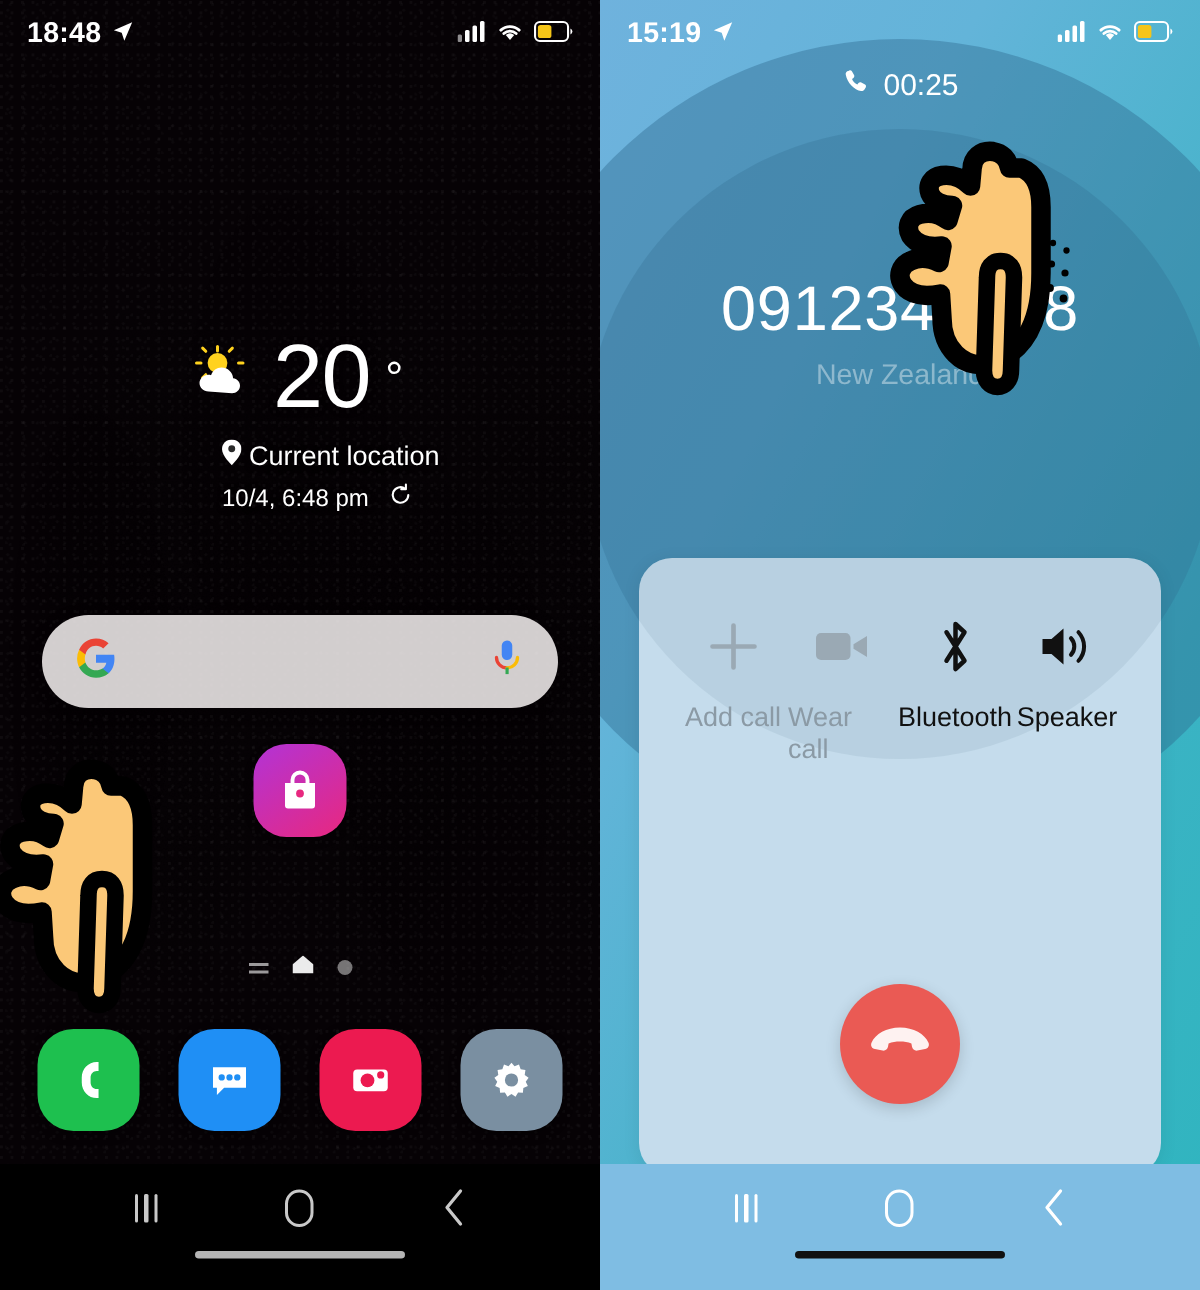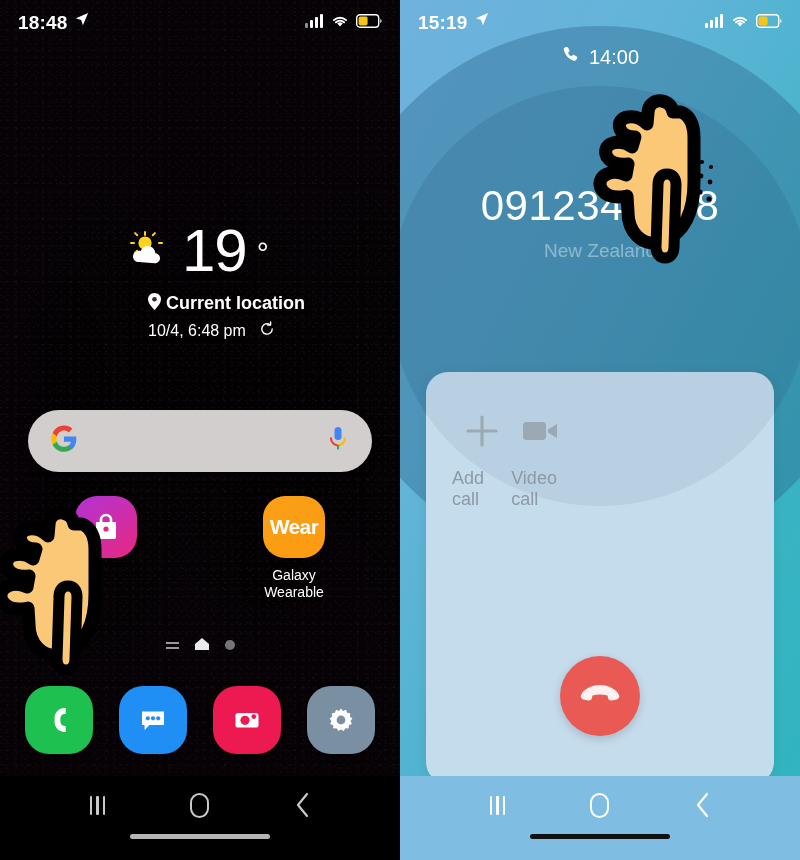--- a/index.html
+++ b/index.html
@@ -29,7 +29,7 @@
   .statusbar { position:absolute; top:0; left:0; right:0; height:46px;
     display:flex; align-items:center; justify-content:space-between;
     padding:0 18px; z-index:40; }
-  .sb-left { display:flex; align-items:flex-start; gap:7px; }
+  .sb-left { display:flex; align-items:center; gap:7px; }
   .sb-time { color:#fff; font-size:19px; font-weight:600; letter-spacing:.2px; }
   .sb-loc { display:block; }
   .sb-right { display:flex; align-items:center; gap:7px; }

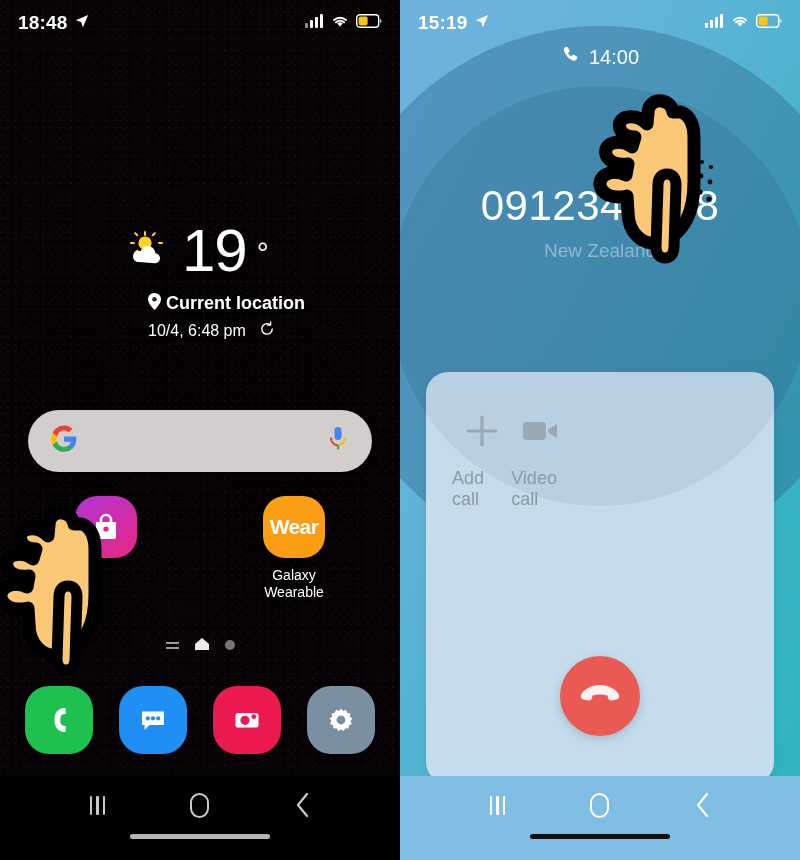--- a/index.html
+++ b/index.html
@@ -436,7 +436,7 @@
           <path d="M5.3 2.2c.7-.4 1.6-.2 2 .5l1.5 2.6c.4.7.2 1.5-.4 2l-1 .8c.6 1.7 2 3.1 3.7 3.8l.8-1c.5-.6 1.3-.8 2-.4l2.6 1.5c.7.4.9 1.3.5 2l-.9 1.5c-.5.8-1.4 1.2-2.3 1C8.9 15.6 4 10.7 3 5c-.2-.9.2-1.8 1-2.3z" fill="#fff"></path>
         </svg>
       </span>
-      <span>14:00</span>
+      <span>00:25</span>
     </div>
     <div class="call-number">0912345678</div>
     <div class="call-country">New Zealand</div>

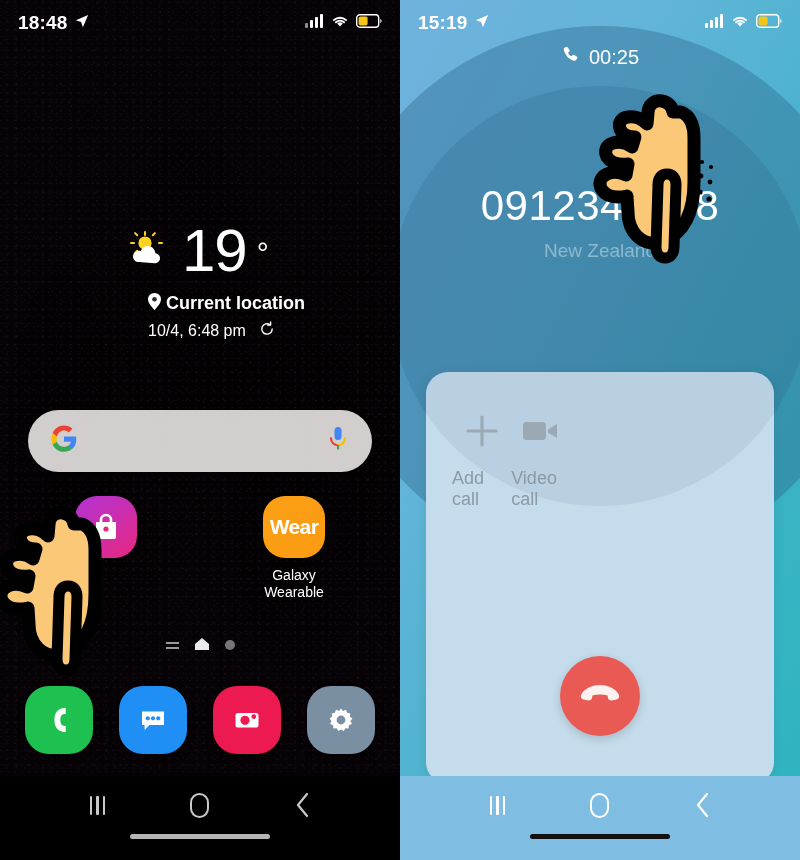--- a/index.html
+++ b/index.html
@@ -248,7 +248,7 @@
             <path d="M13 32c-3.3 0-6-2.5-6-5.6S9.7 20.8 13 20.8c.6 0 1.2.1 1.7.3C15.8 18 18.5 16 21.7 16c4.1 0 7.5 3.2 7.7 7.2 2.6.3 4.6 2.4 4.6 5 0 2.8-2.4 5-5.3 5z" fill="#fff"></path>
           </svg>
         </span>
-        <span class="w-temp">19</span>
+        <span class="w-temp">20</span>
         <span class="w-deg">°</span>
       </div>
       <div class="w-row2">

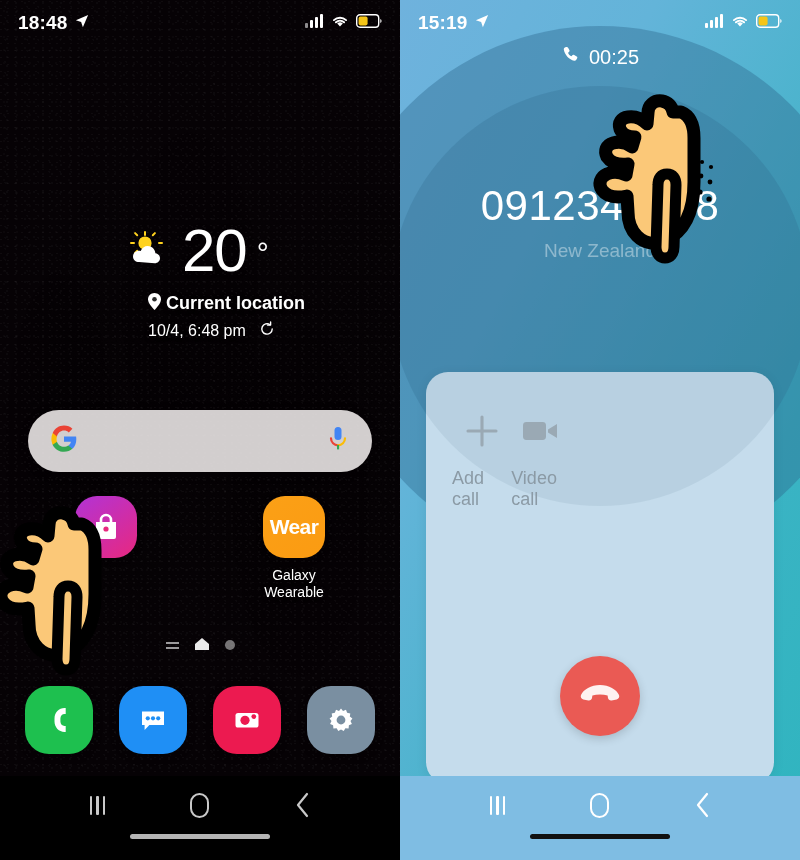--- a/index.html
+++ b/index.html
@@ -42,7 +42,7 @@
     text-shadow:0 1px 6px rgba(0,0,0,.45); letter-spacing:-1px; }
   .w-deg { font-size:30px; vertical-align:top; position:relative; top:2px; font-weight:300;}
   .w-row2 { display:flex; align-items:center; gap:5px; margin-top:14px; margin-left:22px;}
-  .w-loc { font-size:18px; font-weight:700; text-shadow:0 1px 5px rgba(0,0,0,.5);text-align:center; }
+  .w-loc { font-size:18px; font-weight:400; text-shadow:0 1px 5px rgba(0,0,0,.5);text-align:center; }
   .w-row3 { display:flex; align-items:center; gap:13px; margin-top:7px; margin-left:22px;}
   .w-time { font-size:16px; text-shadow:0 1px 5px rgba(0,0,0,.5); }
 

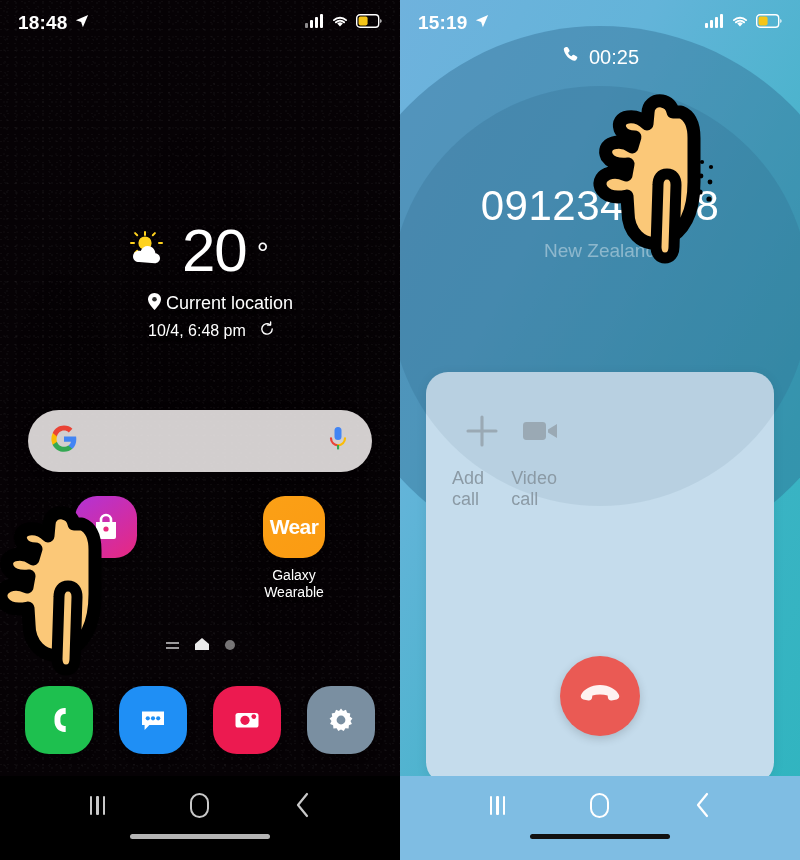--- a/index.html
+++ b/index.html
@@ -114,7 +114,7 @@
     left:50%; top:-286px; transform:translateX(-50%); }
 
   .ctrl-grid { position:absolute; inset:0; padding:38px 26px 0;
-    display:grid; grid-template-columns:repeat(5,1fr); grid-template-rows:112px 112px;
+    display:grid; grid-template-columns:repeat(4,1fr); grid-template-rows:112px 112px;
     z-index:3; }
   .ctrl { display:flex; flex-direction:column; align-items:center; gap:16px; }
   .ctrl-ico { height:42px; display:flex; align-items:center; justify-content:center; }

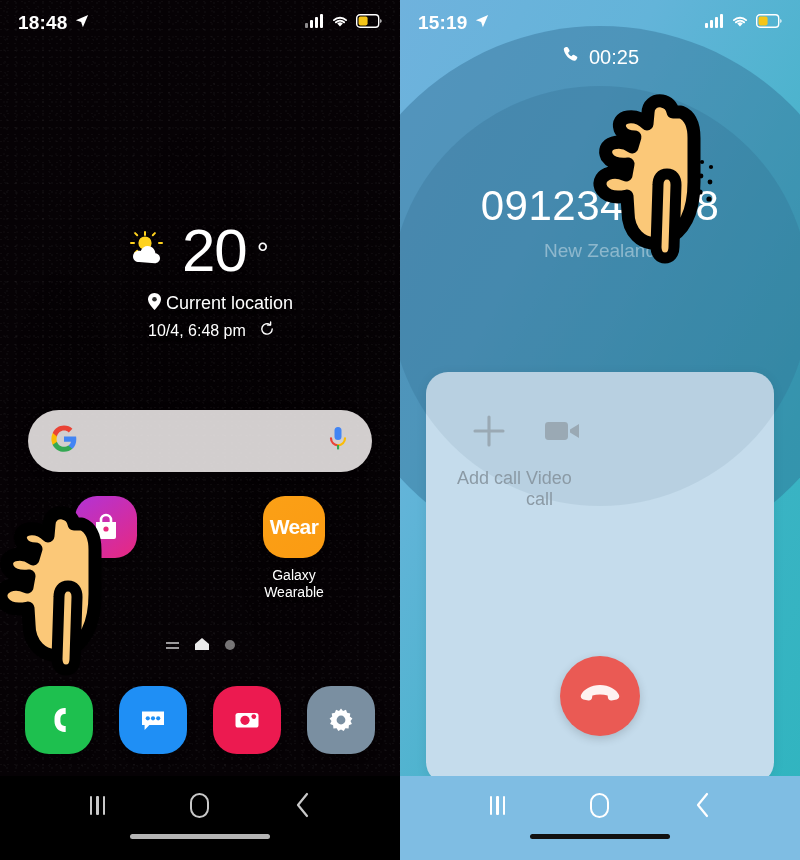--- a/index.html
+++ b/index.html
@@ -461,7 +461,7 @@
               <path d="M27 12.5 36 7v14l-9-5.5z" fill="#9aa9b4"></path>
             </svg>
           </span>
-          <span class="ctrl-lbl">Video call</span>
+          <span class="ctrl-lbl">Wear call</span>
         </div>
 
 

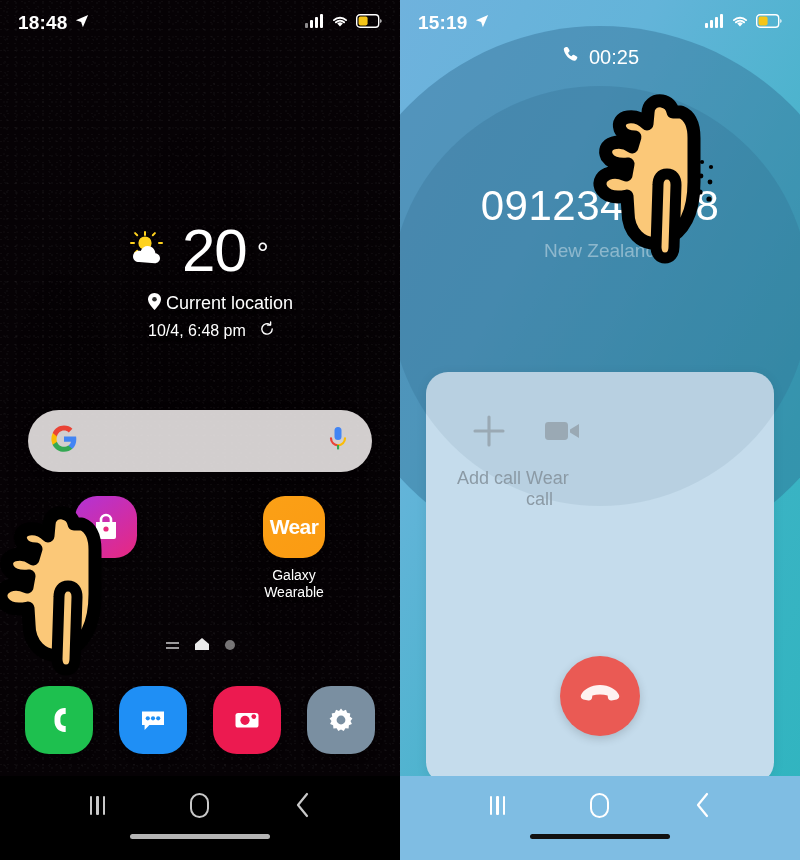--- a/index.html
+++ b/index.html
@@ -464,6 +464,14 @@
           <span class="ctrl-lbl">Wear call</span>
         </div>
 
+        <div class="ctrl on">
+          <span class="ctrl-ico">
+            <svg width="32" height="40" viewBox="0 0 26 40">
+              <path d="M7 10.5 19 29.5 13 35V5l6 5.5L7 29.5" stroke="#111" stroke-width="3" fill="none" stroke-linejoin="round" stroke-linecap="round"></path>
+            </svg>
+          </span>
+          <span class="ctrl-lbl">Bluetooth</span>
+        </div>
 
 
 

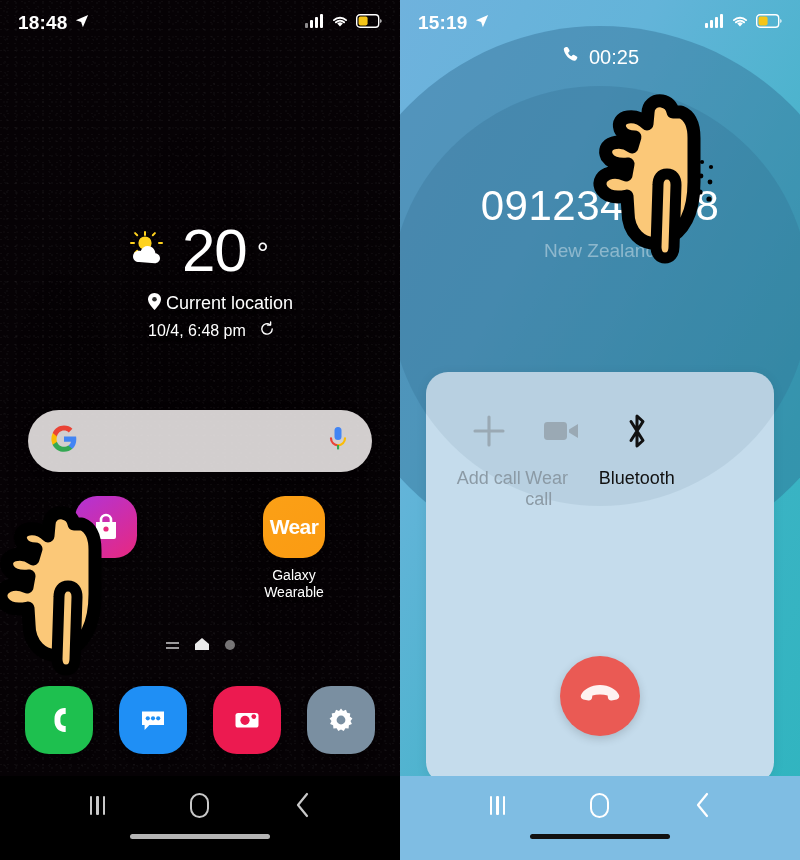--- a/index.html
+++ b/index.html
@@ -473,6 +473,16 @@
           <span class="ctrl-lbl">Bluetooth</span>
         </div>
 
+        <div class="ctrl on">
+          <span class="ctrl-ico">
+            <svg width="40" height="32" viewBox="0 0 40 32">
+              <path d="M4 11h6l8-7v24l-8-7H4z" fill="#111"></path>
+              <path d="M23 10.5a8 8 0 0 1 0 11" stroke="#111" stroke-width="2.7" fill="none" stroke-linecap="round"></path>
+              <path d="M28 6.5a14 14 0 0 1 0 19" stroke="#111" stroke-width="2.7" fill="none" stroke-linecap="round"></path>
+            </svg>
+          </span>
+          <span class="ctrl-lbl">Speaker</span>
+        </div>
 
 
       </div>

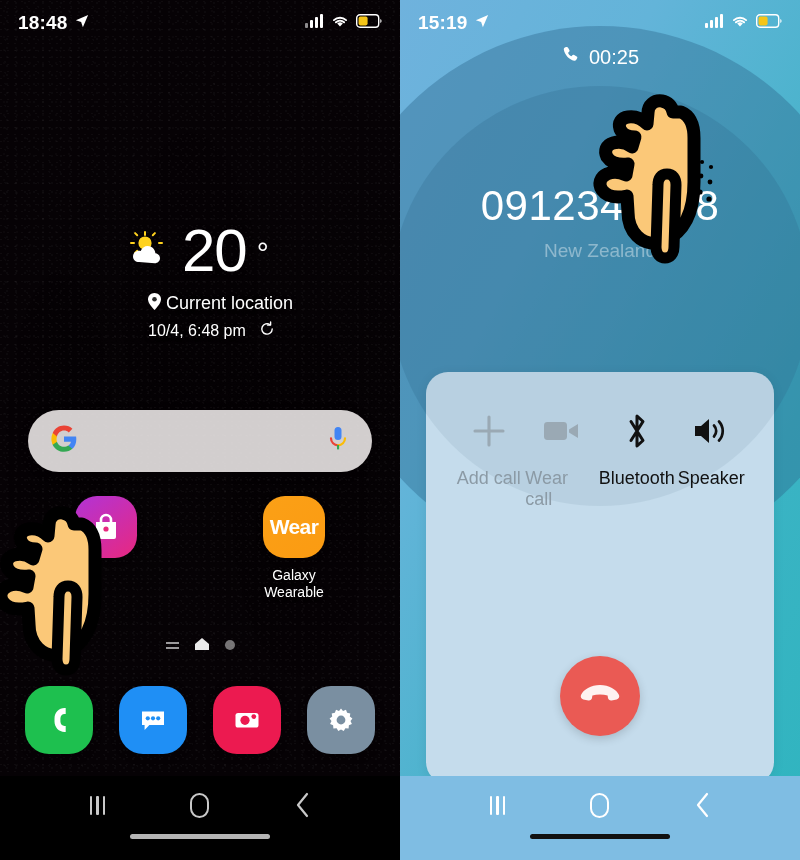--- a/index.html
+++ b/index.html
@@ -304,12 +304,6 @@
       </div>
 
 
-      <div class="app">
-        <div class="app-icon squircle" style="background:linear-gradient(145deg,#fba016,#fb9b12);">
-          <span style="color:#fff;font-size:21px;font-weight:700;letter-spacing:-.6px;">Wear</span>
-        </div>
-        <div class="app-label">Galaxy Wearable</div>
-      </div>
 
     </div>
 

